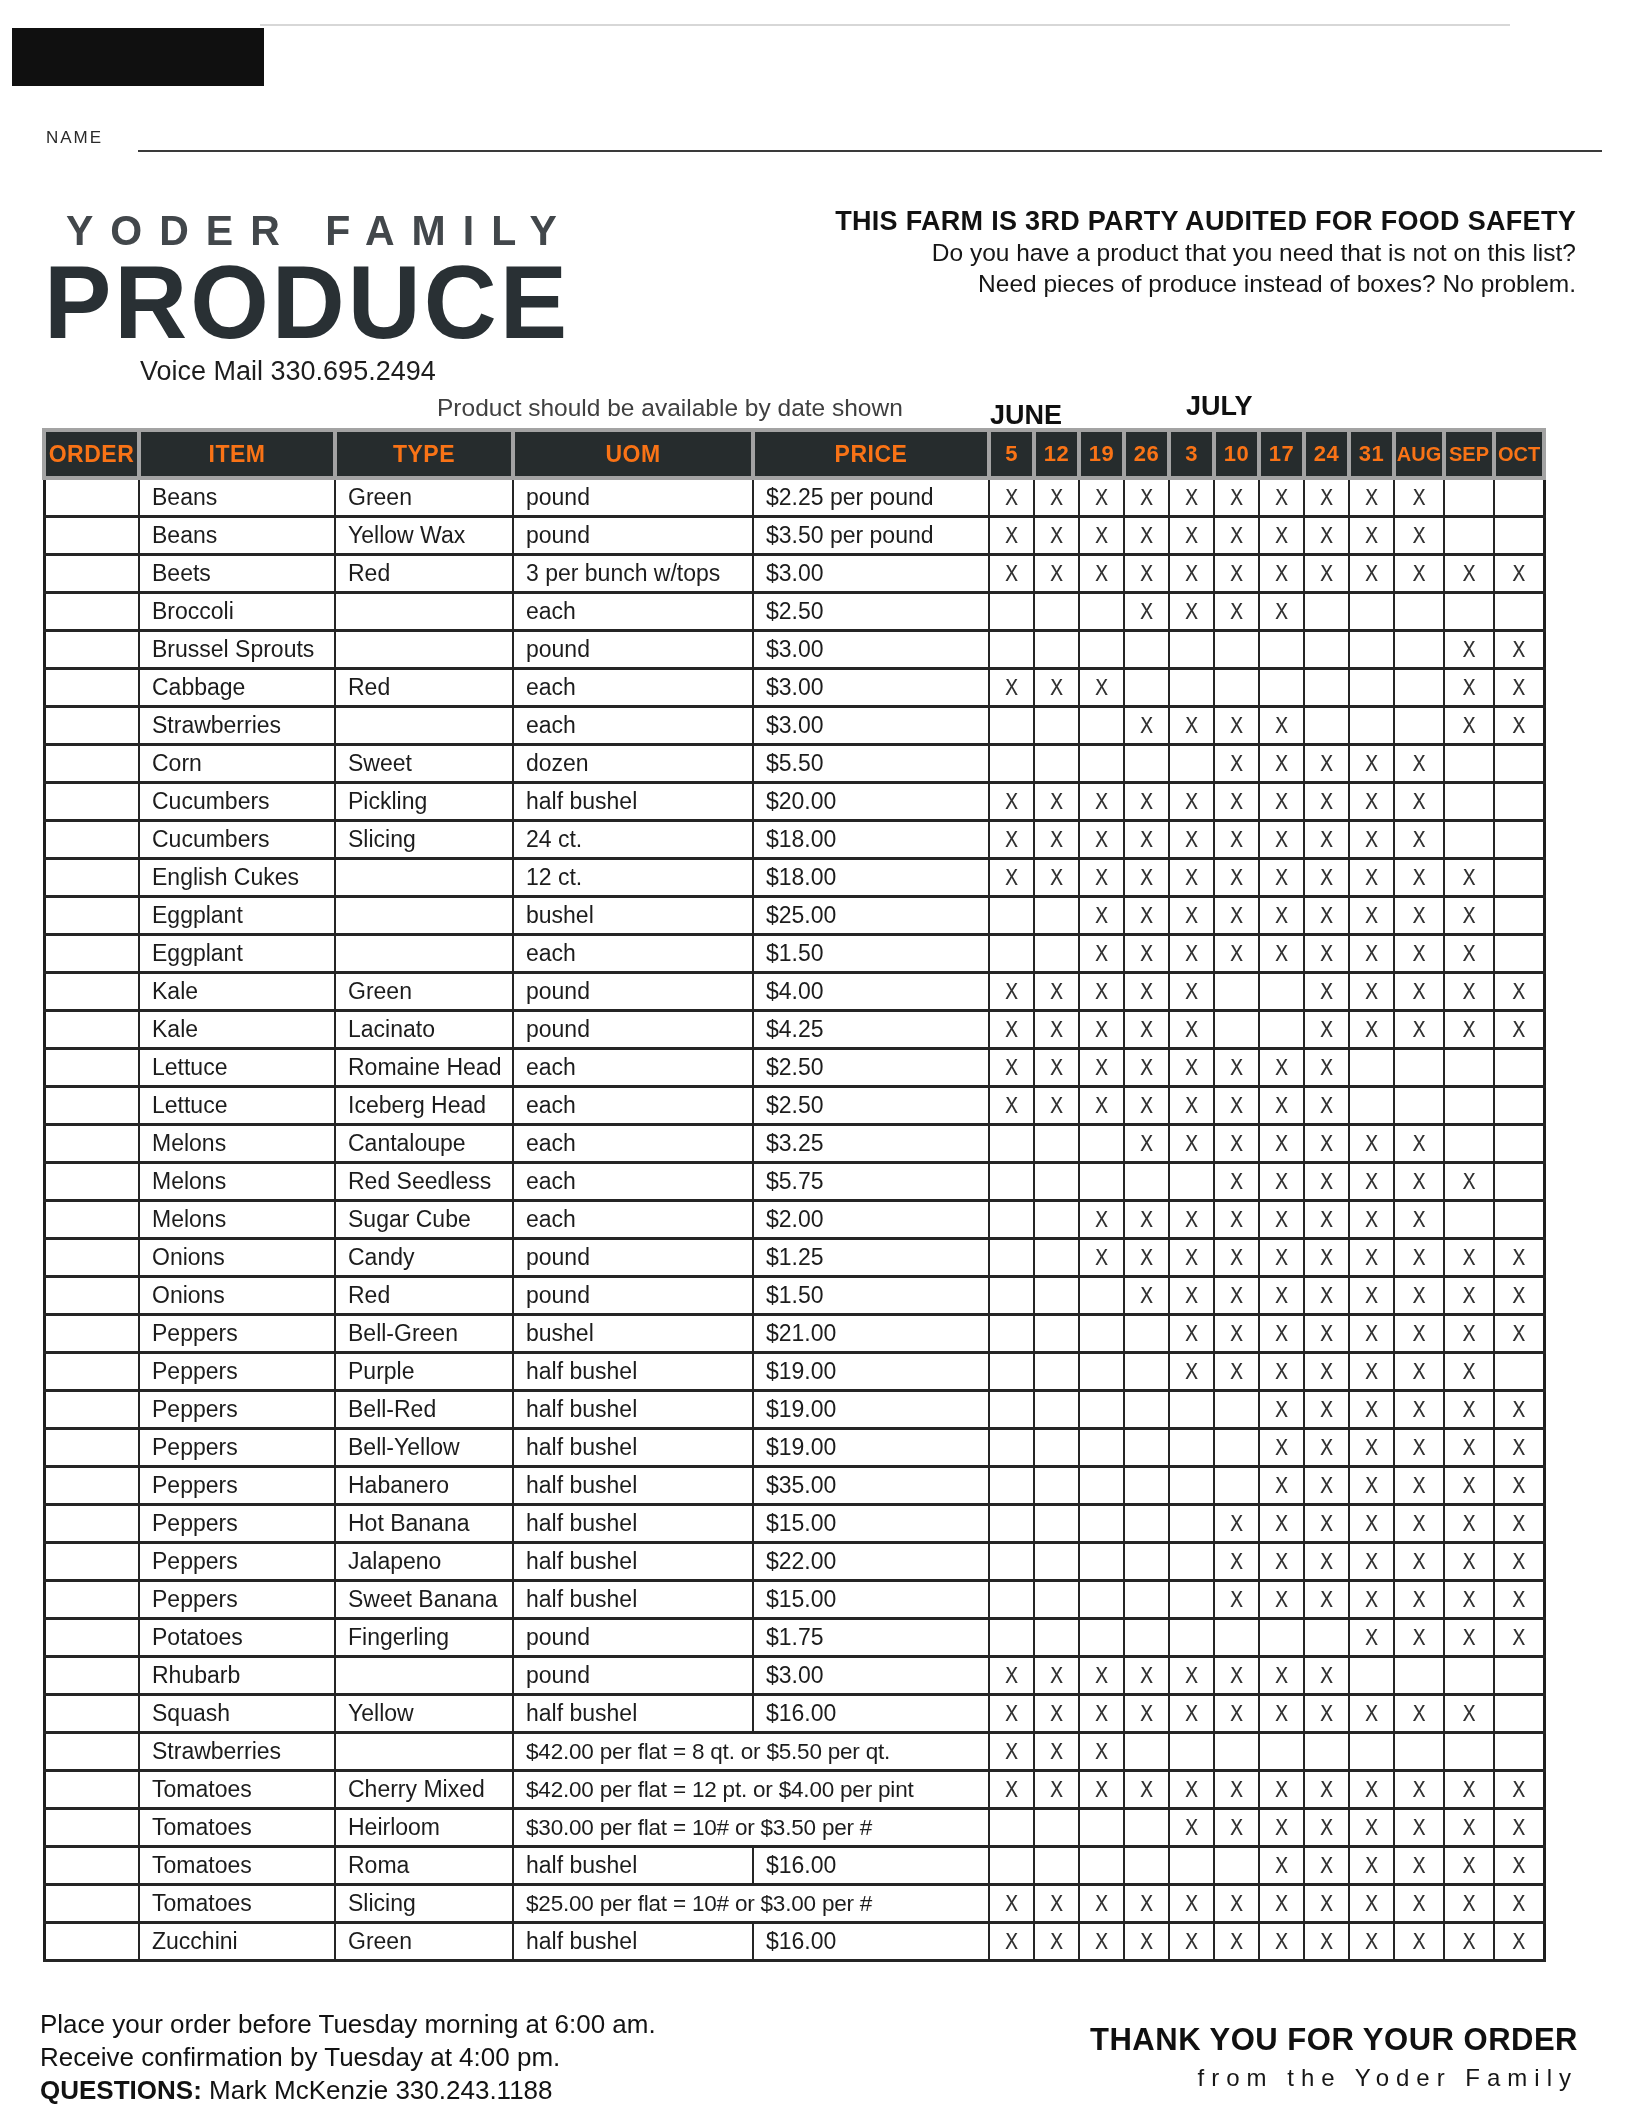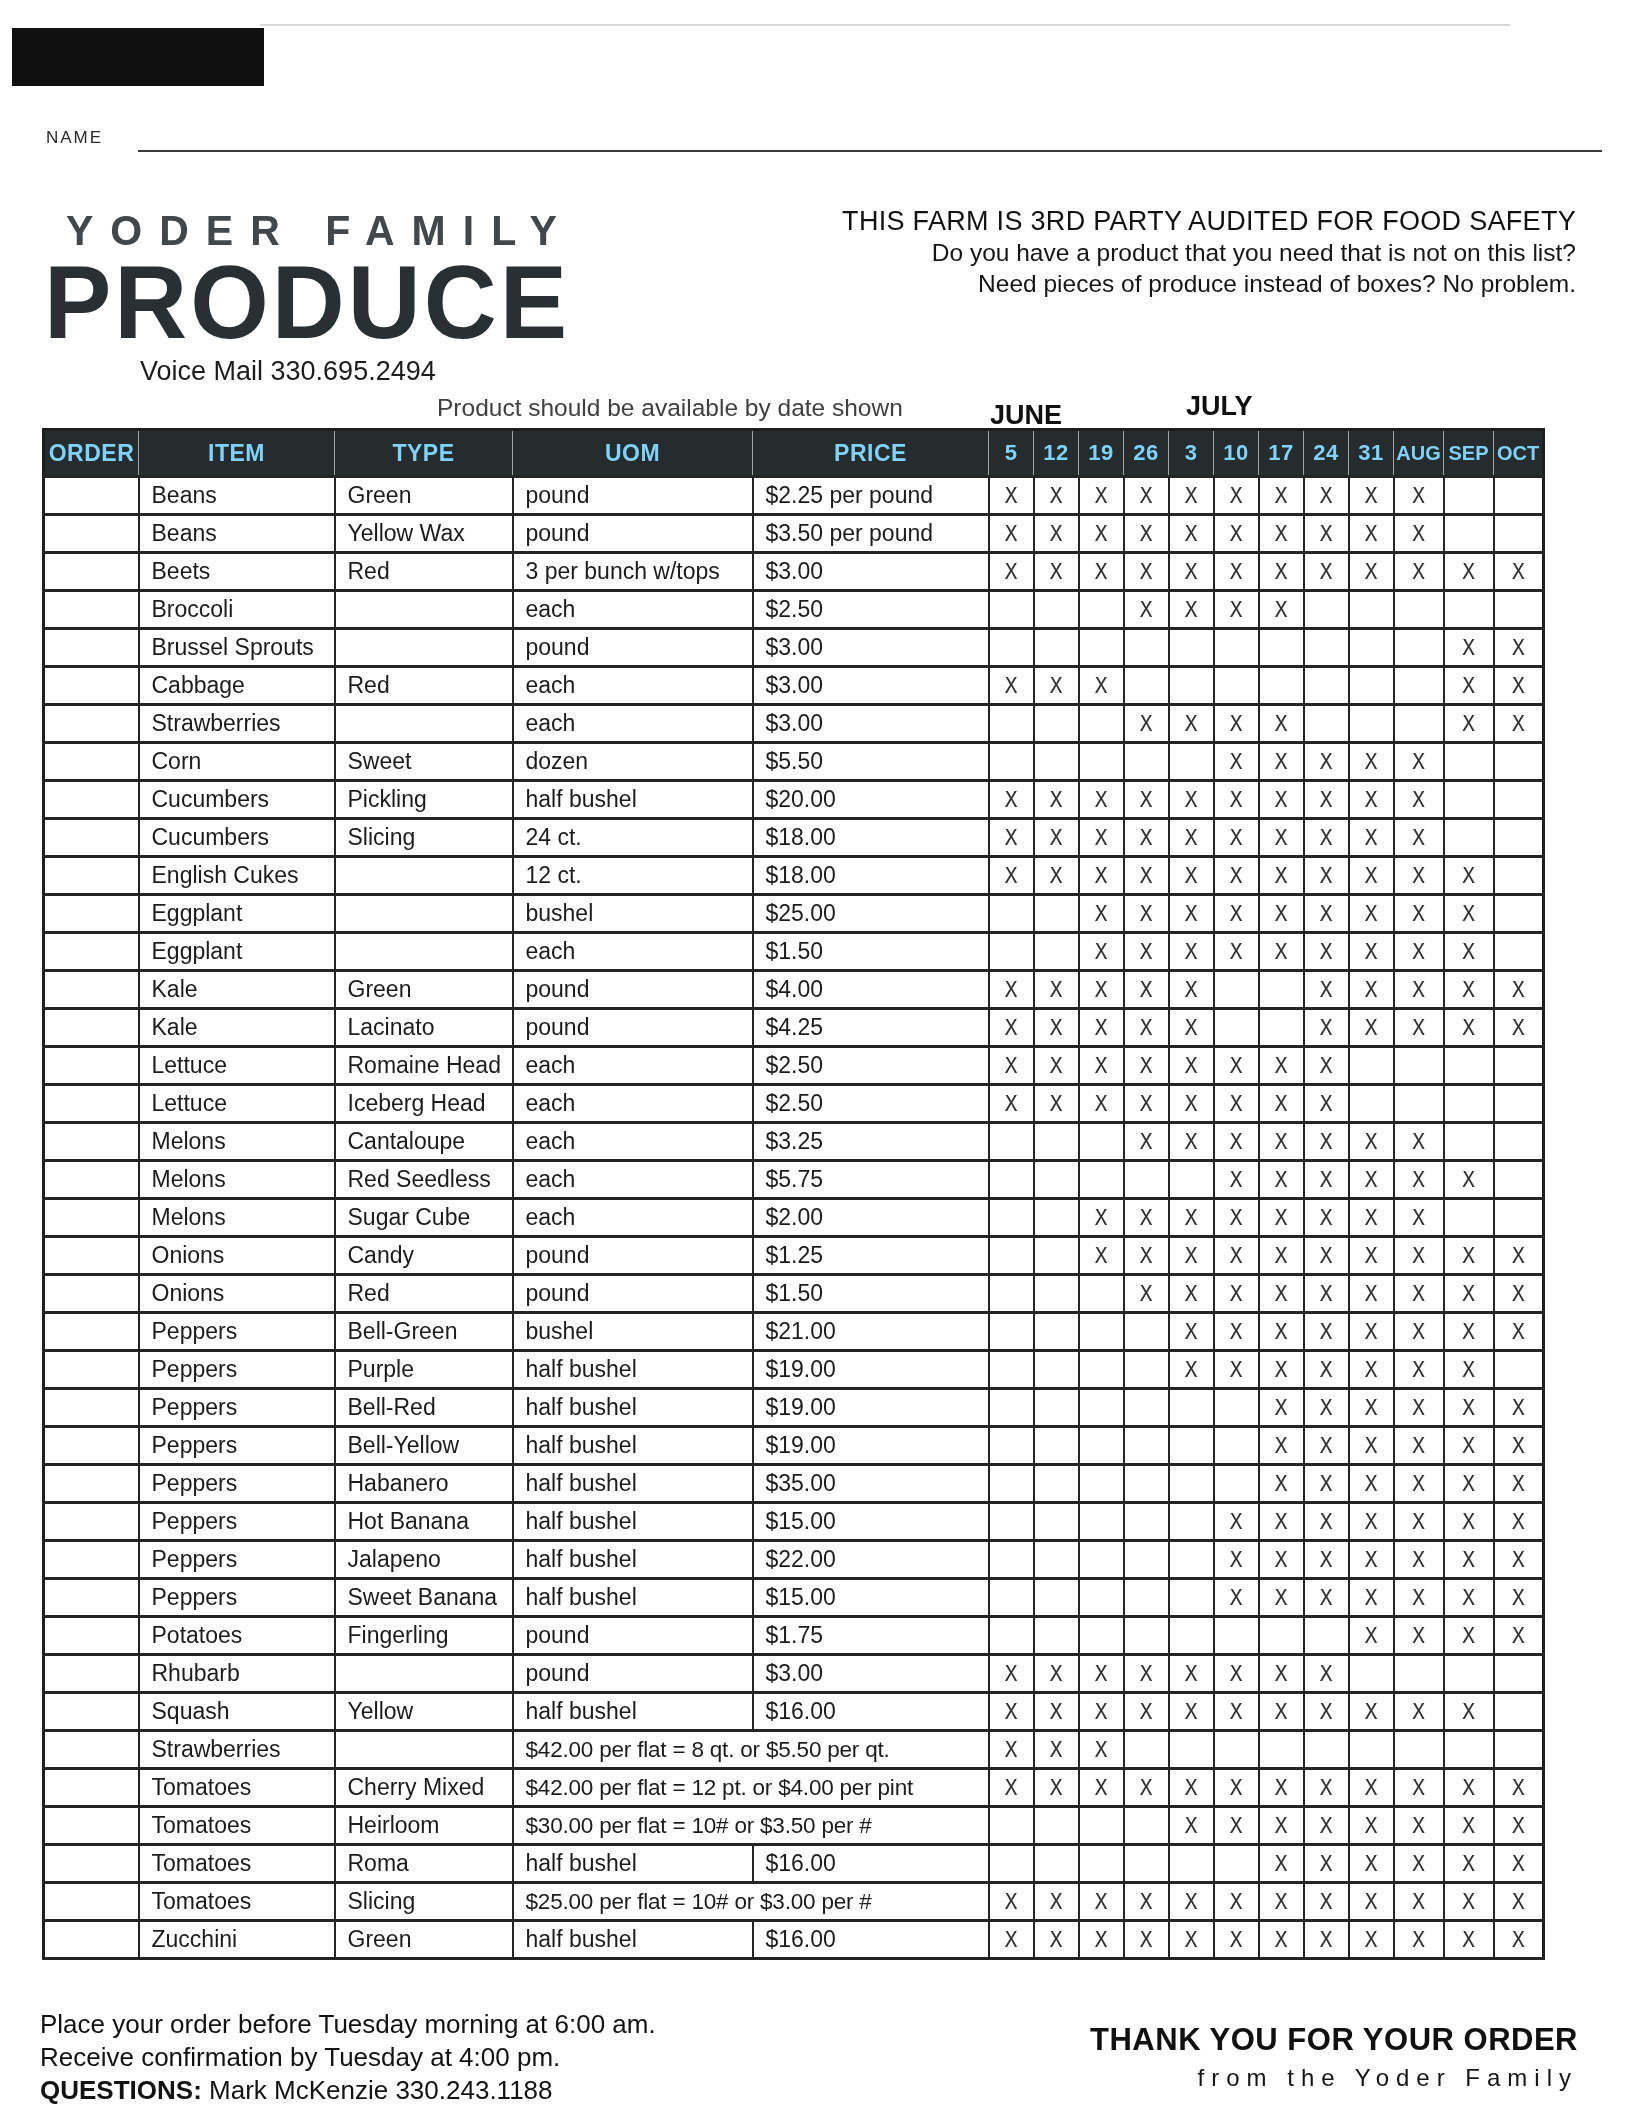--- a/index.html
+++ b/index.html
@@ -24,7 +24,7 @@
 
   
   .info-block { position:absolute; right:85px; top:206px; width:760px; text-align:right; }
-  .info-title { font-size:27px; font-weight:normal; color:#121212; letter-spacing:0.3px; }
+  .info-title { font-size:27px; font-weight:bold; color:#121212; letter-spacing:0.3px; }
   .info-line { font-size:24.5px; color:#161616; line-height:31px; }
   .info-line:first-of-type { margin-top:7px; }
 

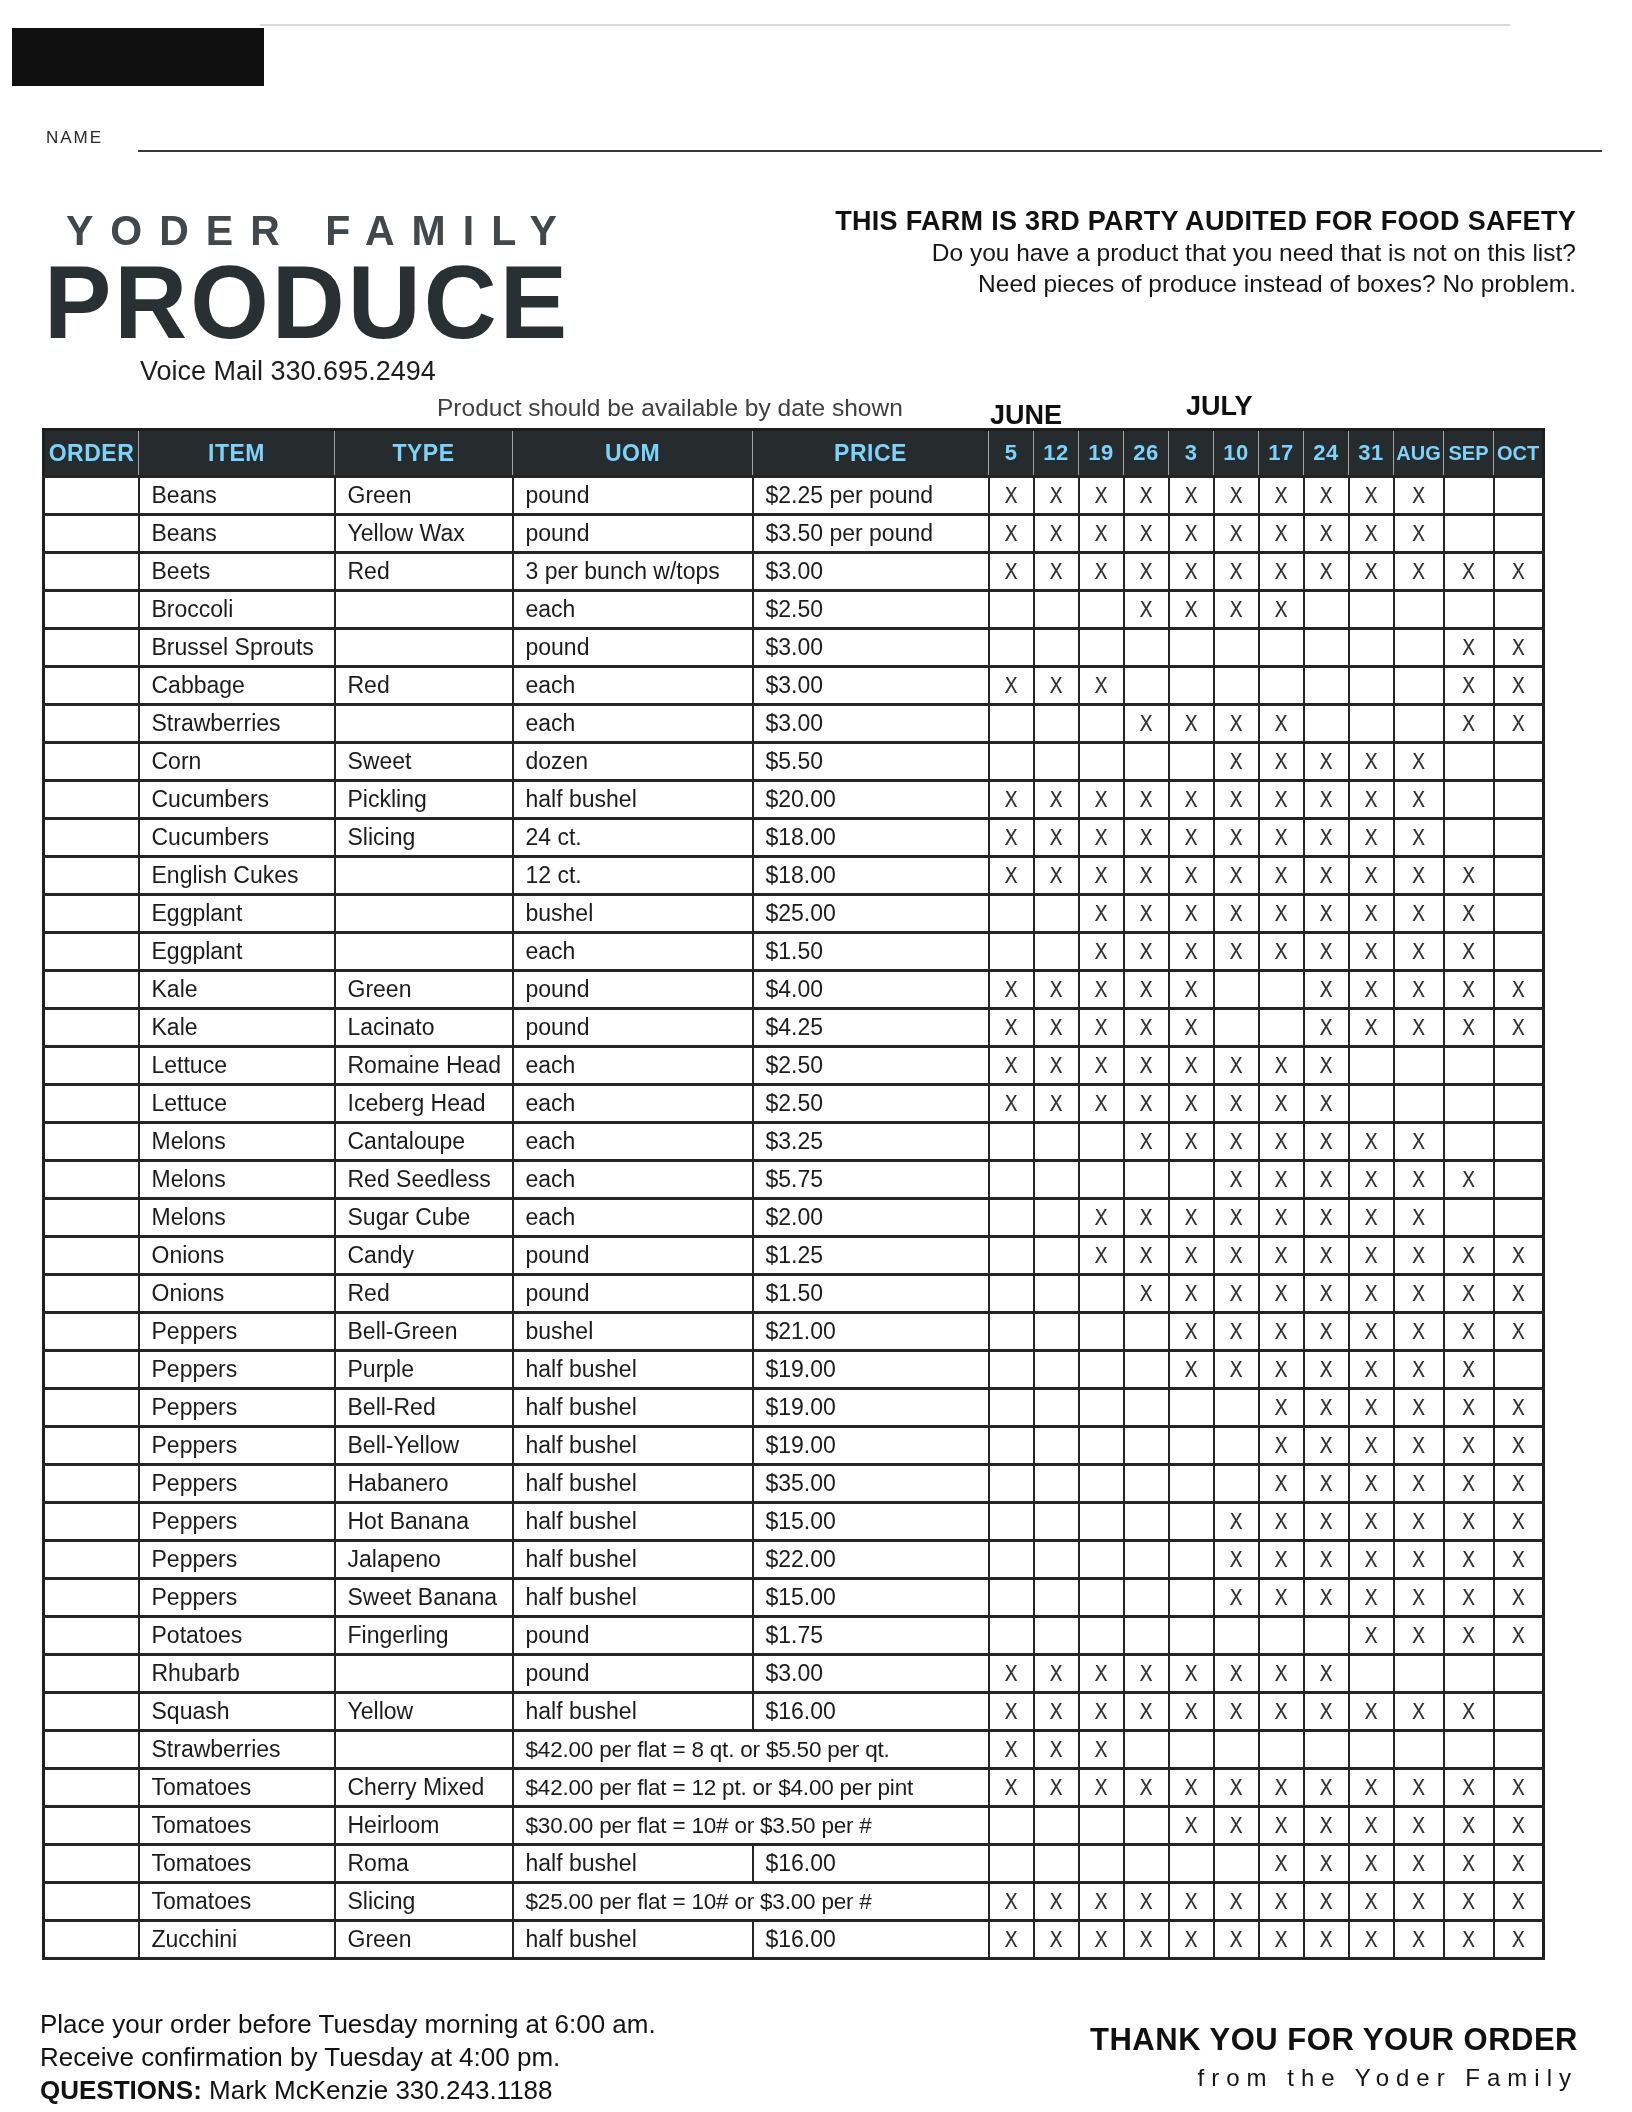--- a/index.html
+++ b/index.html
@@ -39,8 +39,8 @@
     border-collapse:collapse; table-layout:fixed;
   }
   table.order-table thead th {
-    background:#262c2d; color:#7dd3fc; font-size:23px; font-weight:bold;
-    height:44px; padding:0; border:1px solid #a3a3a3; text-align:center; letter-spacing:0.5px;
+    background:#262c2d; color:#f97316; font-size:23px; font-weight:bold;
+    height:44px; padding:0; border:4px solid #a3a3a3; text-align:center; letter-spacing:0.5px;
   }
   table.order-table thead th.mo { font-size:22px; }
   table.order-table thead th.mon3 { font-size:20px; letter-spacing:0; }

